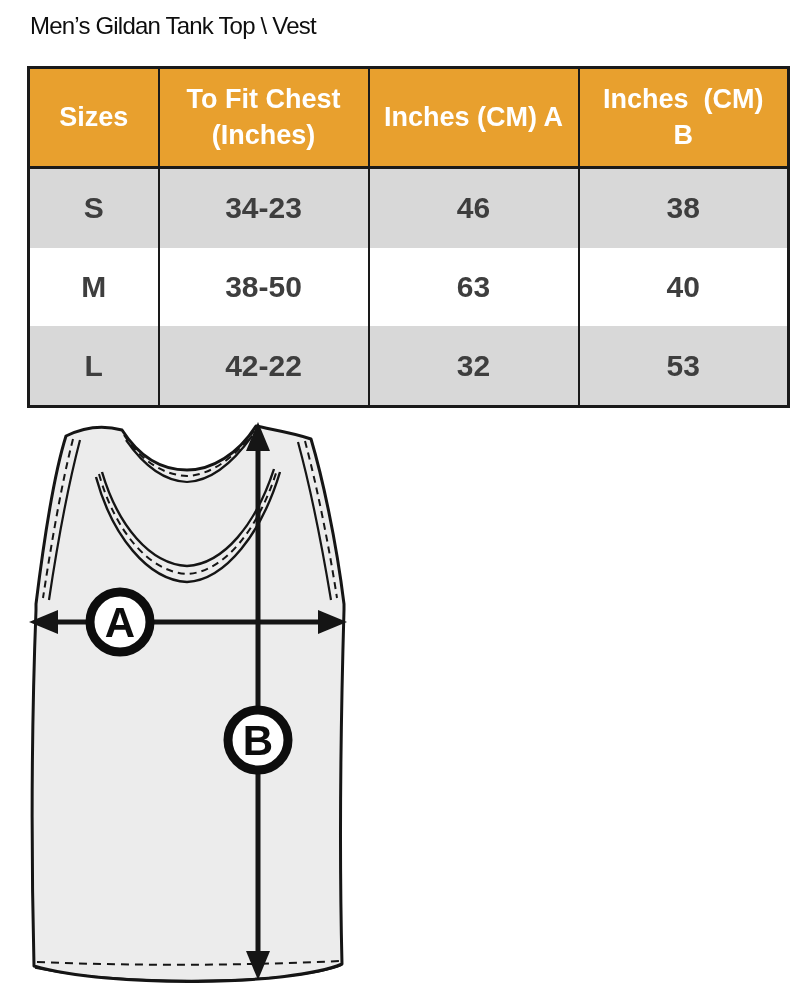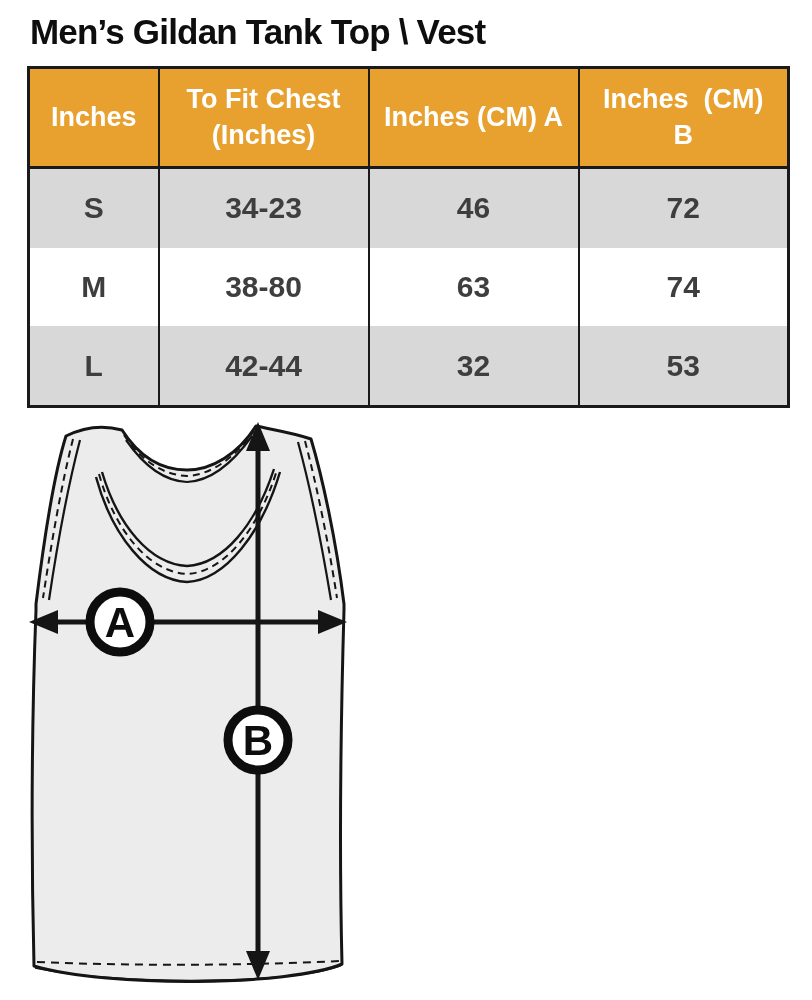--- a/index.html
+++ b/index.html
@@ -19,7 +19,7 @@
   }
   .page-title{
     position:absolute;left:30px;top:12px;
-    font-size:35px;font-weight:bold;color:#0E0E0E;
+    font-size:24px;font-weight:normal;color:#0E0E0E;
     letter-spacing:-0.8px;white-space:nowrap;
   }
   table.size-table{

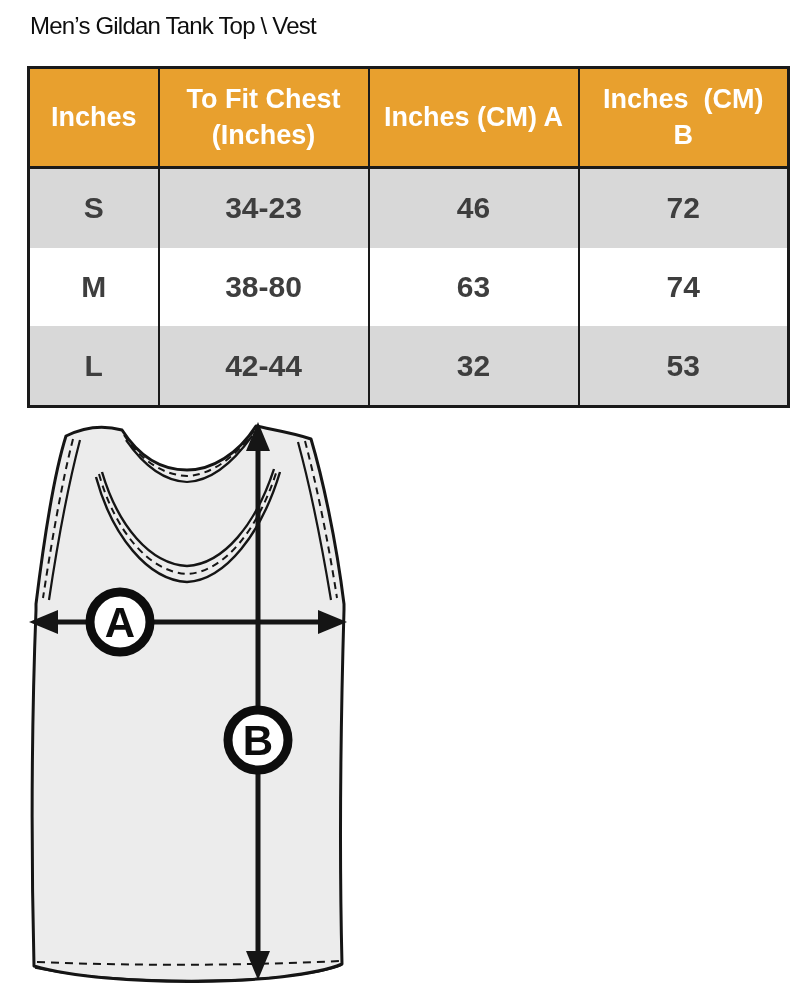--- a/index.html
+++ b/index.html
@@ -63,7 +63,7 @@
   </colgroup>
   <thead>
     <tr>
-      <th>Inches</th>
+      <th>Sizes</th>
       <th>To Fit Chest
 (Inches)</th>
       <th>Inches (CM) A</th>

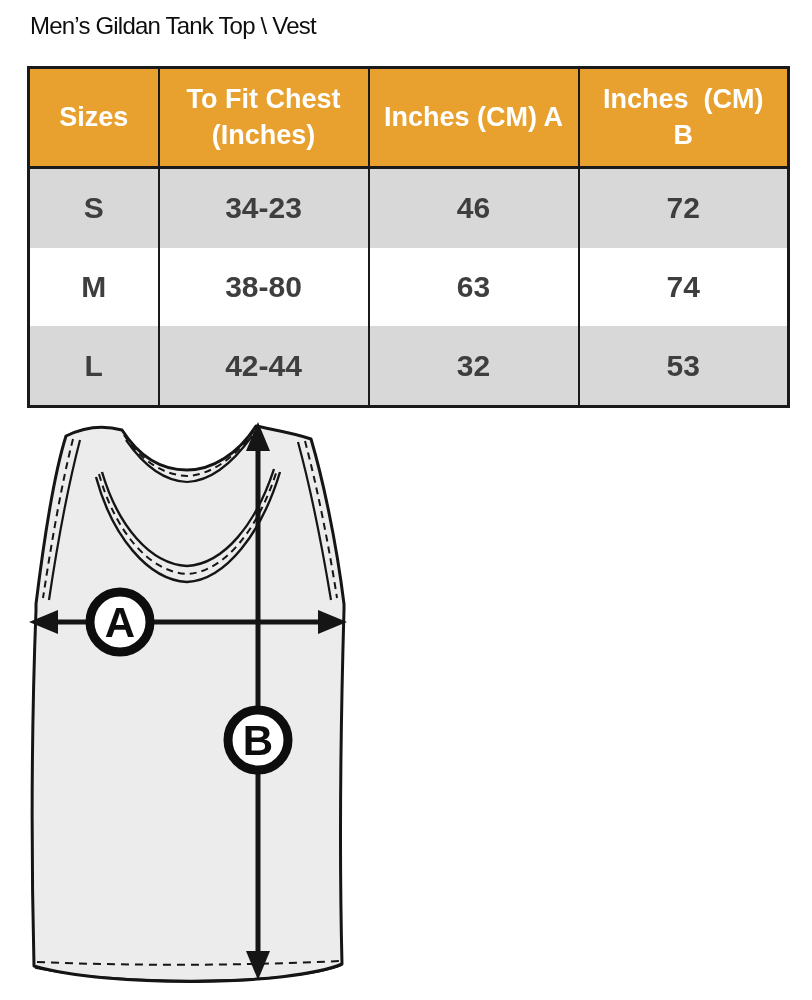--- a/index.html
+++ b/index.html
@@ -76,7 +76,7 @@
       <td>S</td>
       <td>34-23</td>
       <td>46</td>
-      <td>72</td>
+      <td>38</td>
     </tr>
     <tr>
       <td>M</td>

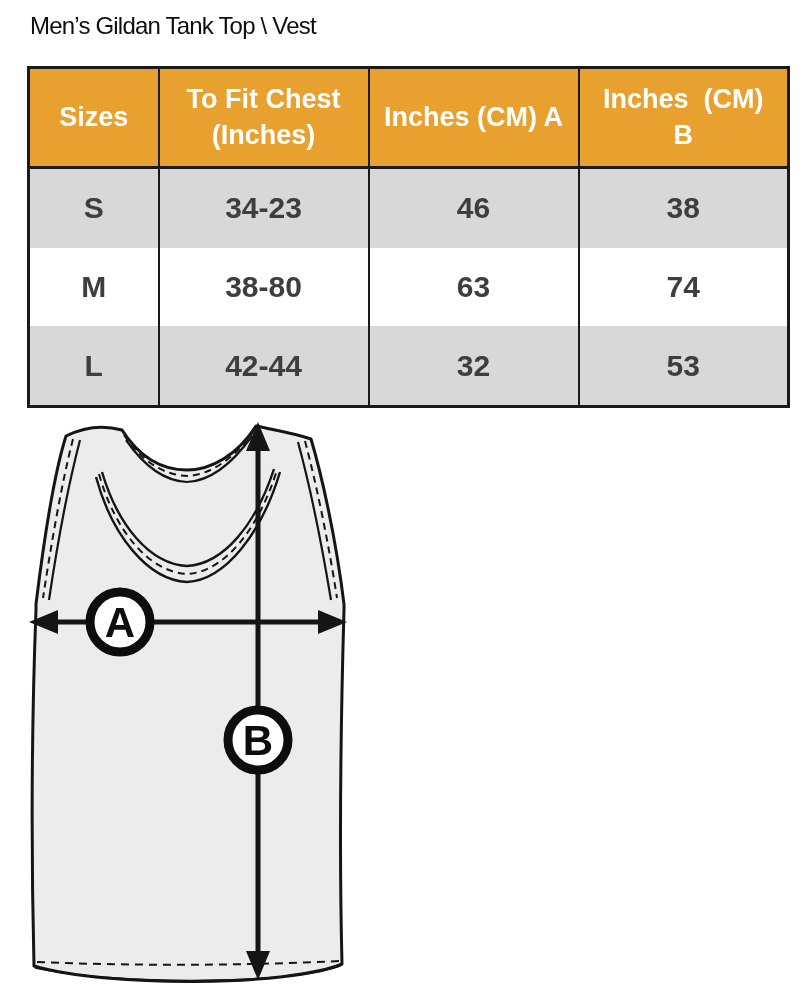--- a/index.html
+++ b/index.html
@@ -80,7 +80,7 @@
     </tr>
     <tr>
       <td>M</td>
-      <td>38-80</td>
+      <td>38-50</td>
       <td>63</td>
       <td>74</td>
     </tr>

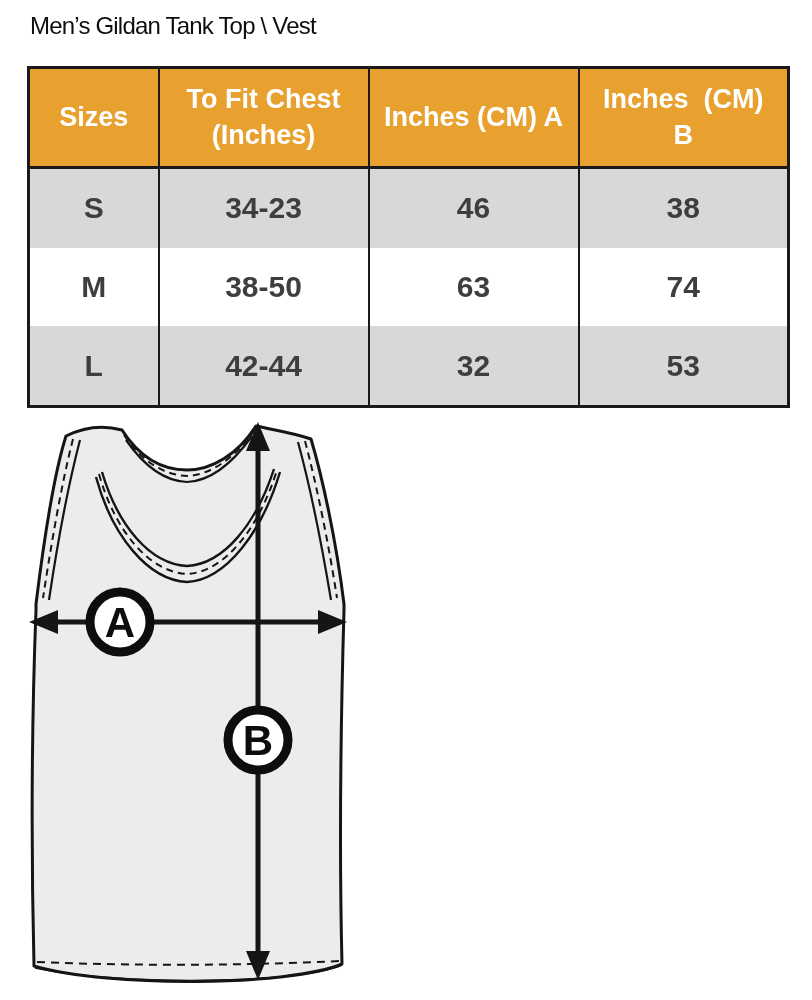--- a/index.html
+++ b/index.html
@@ -82,7 +82,7 @@
       <td>M</td>
       <td>38-50</td>
       <td>63</td>
-      <td>74</td>
+      <td>40</td>
     </tr>
     <tr>
       <td>L</td>

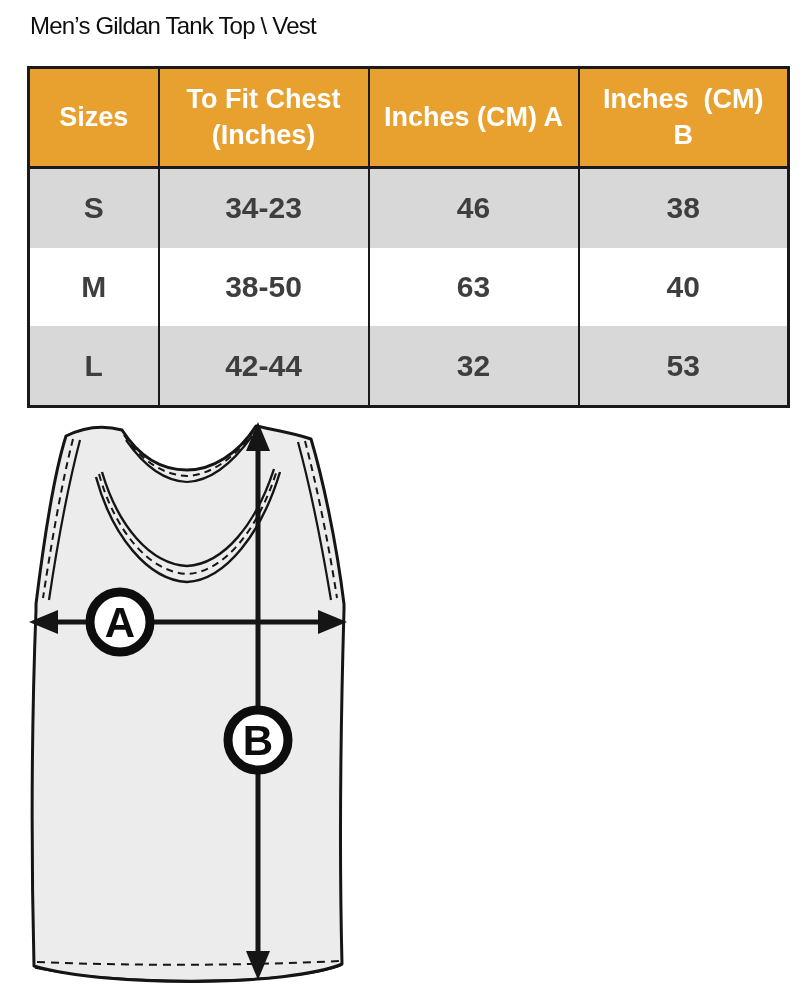--- a/index.html
+++ b/index.html
@@ -86,7 +86,7 @@
     </tr>
     <tr>
       <td>L</td>
-      <td>42-44</td>
+      <td>42-22</td>
       <td>32</td>
       <td>53</td>
     </tr>

